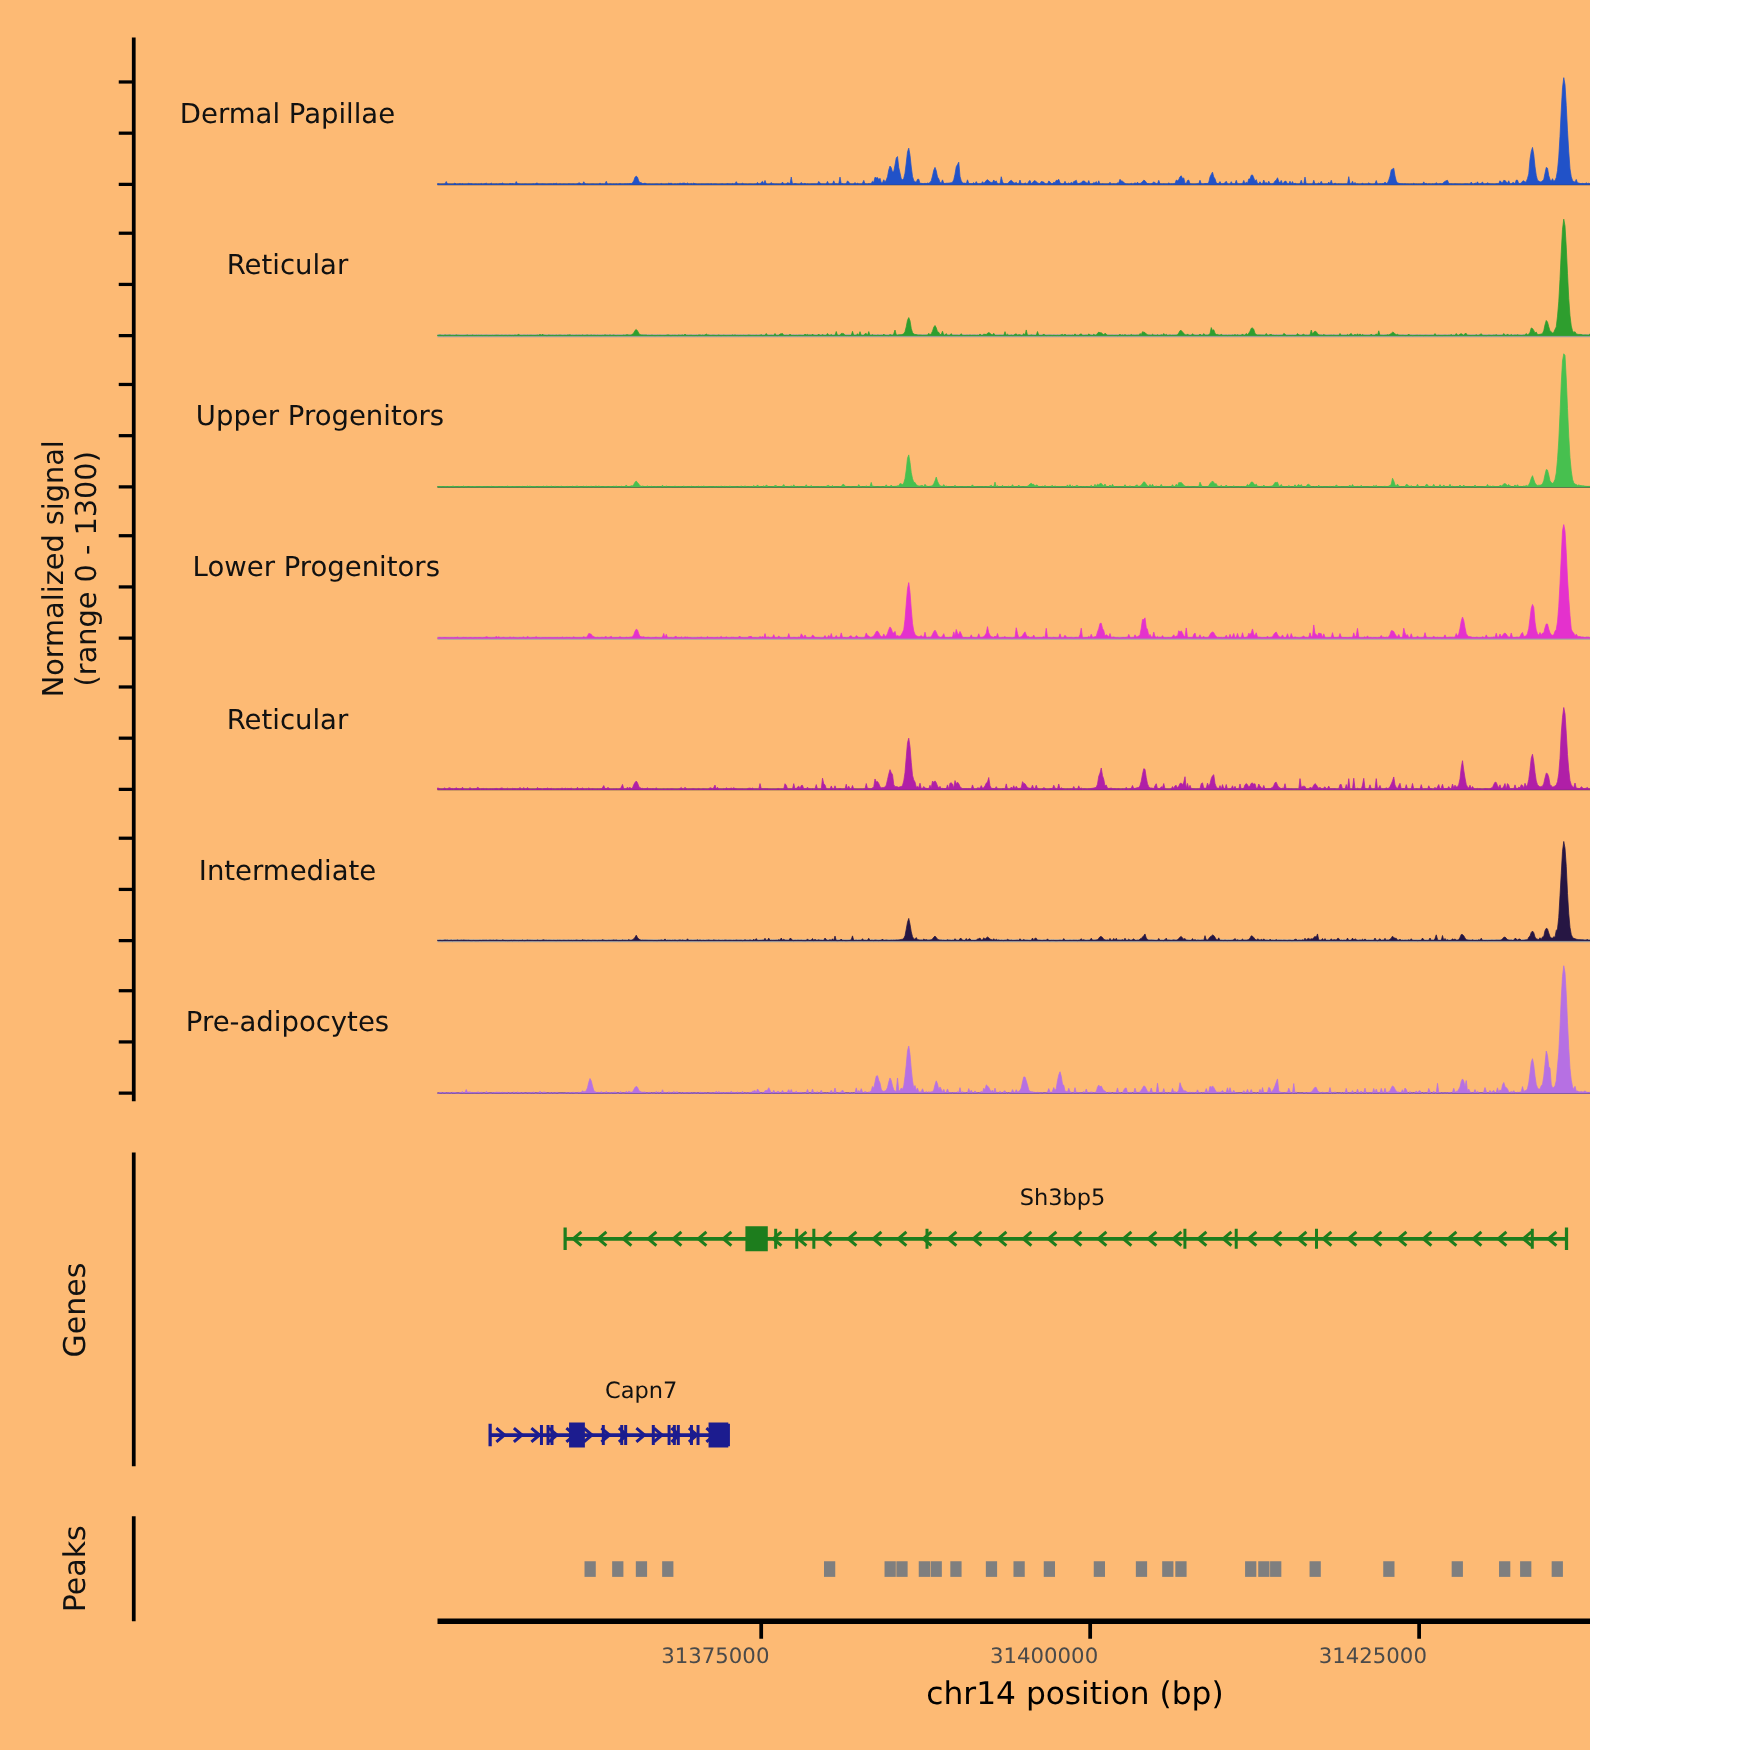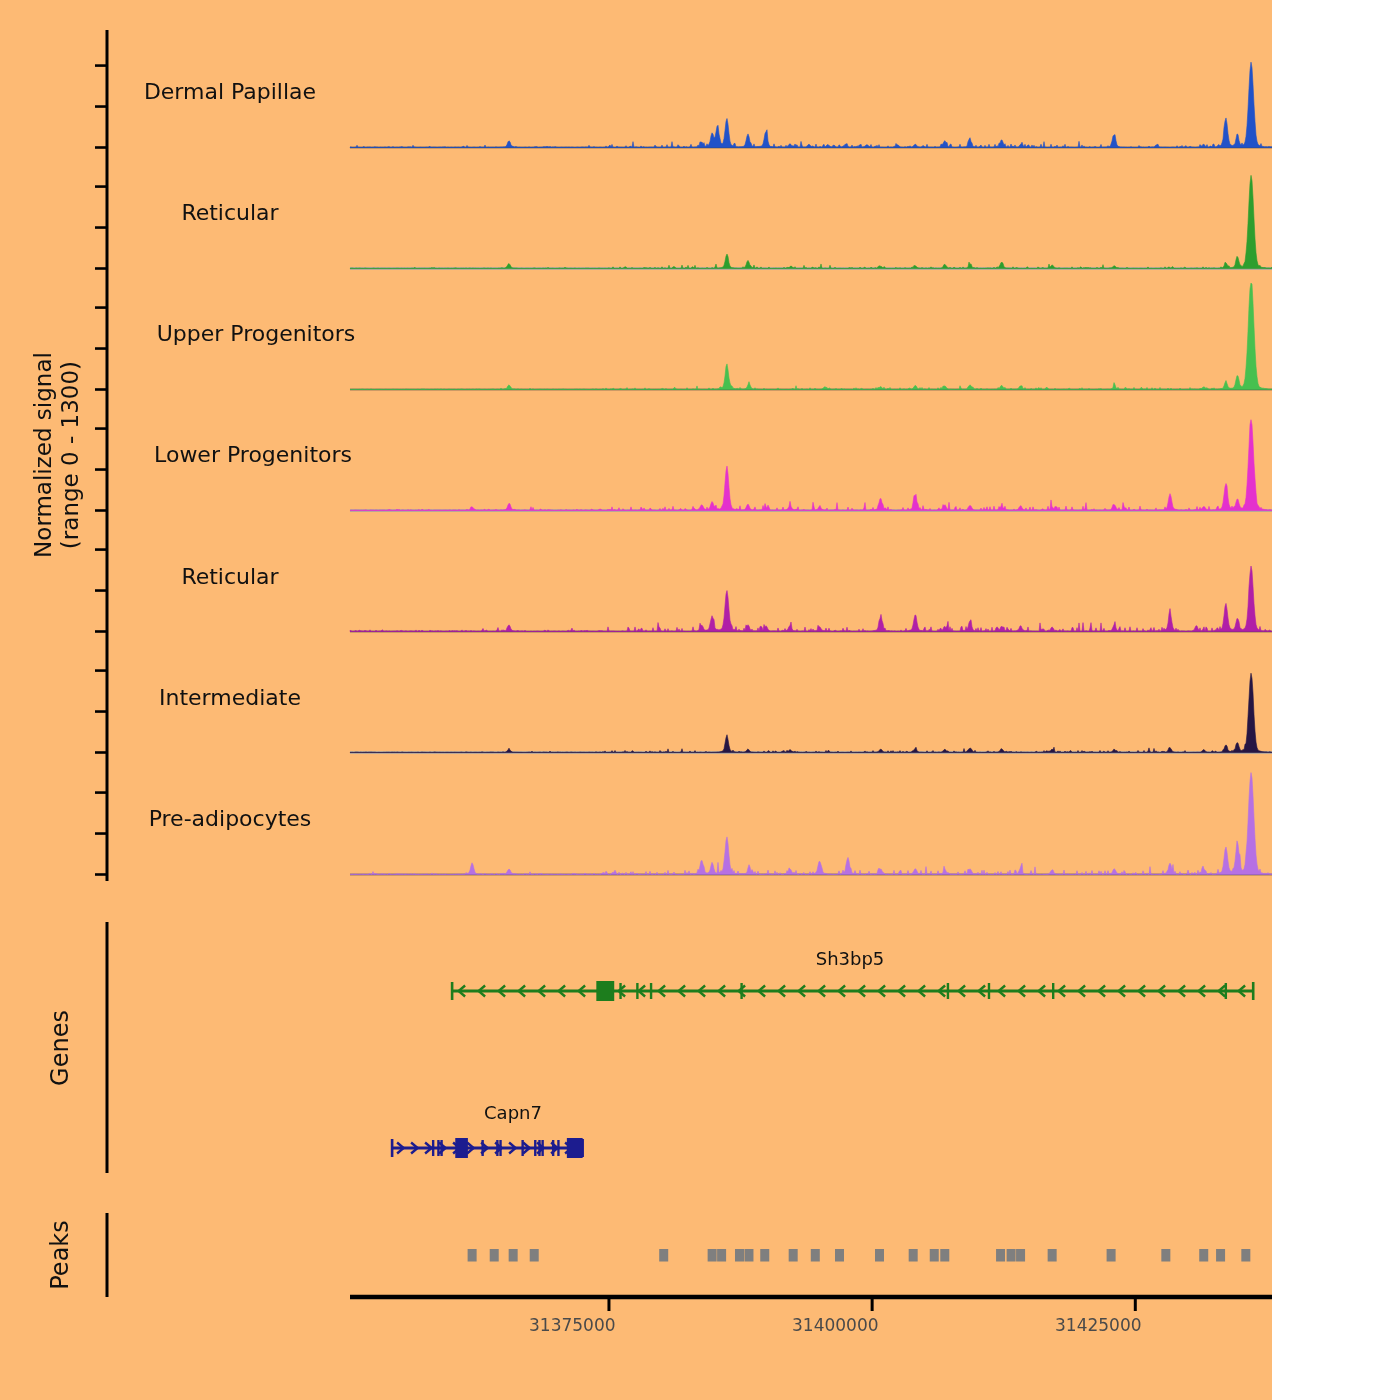--- a/index.html
+++ b/index.html
@@ -197,6 +197,7 @@
   <div class="lab tick" style="left:792px;top:1313px;">31400000</div>
   <div class="lab tick" style="left:1055px;top:1313px;">31425000</div>
 
+  <div class="lab xtitle" style="left:660px;top:1340px;">chr14 position (bp)</div>
 </div>
 
 </body></html>

